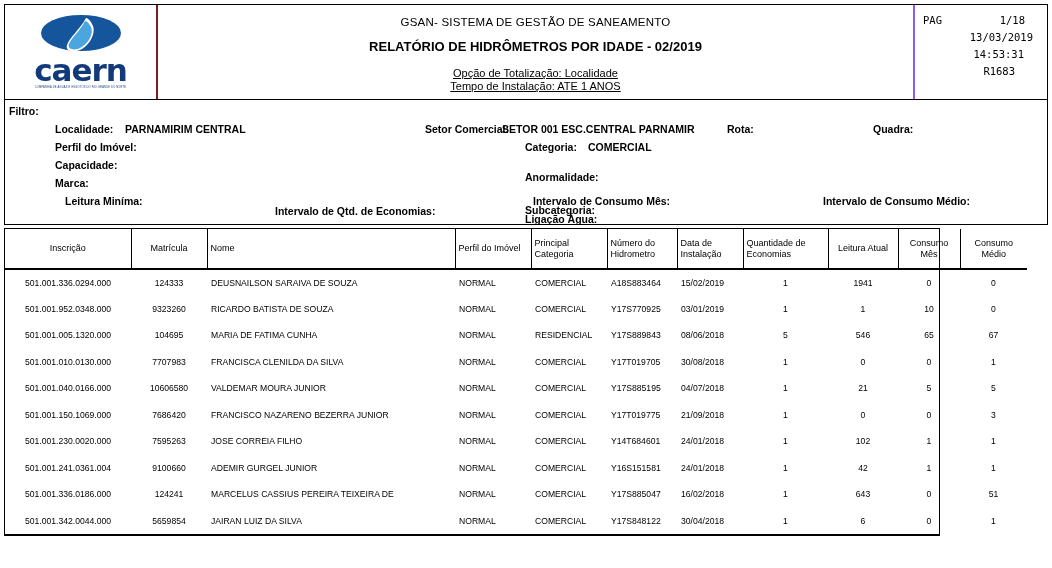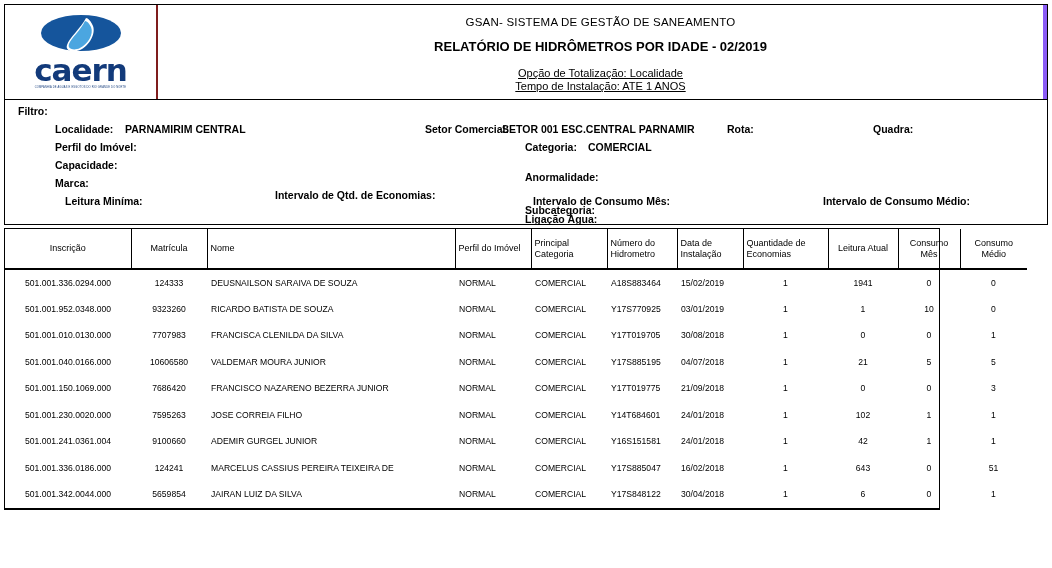--- a/index.html
+++ b/index.html
@@ -63,7 +63,7 @@
     flex: 1 1 auto;
     text-align: center;
     padding-top: 11px;
-    border-right: 4px solid #8b5cf6;
+    border-right: 2px solid #8b5cf6;
   }
   .h-title1 {
     font-size: 11.5px;

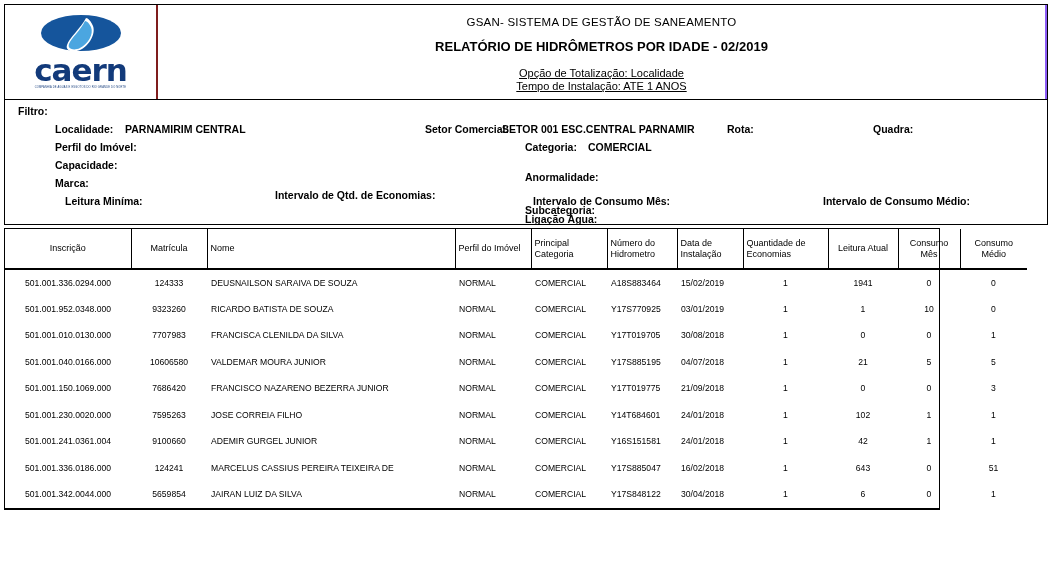--- a/index.html
+++ b/index.html
@@ -183,6 +183,12 @@
       <div class="h-sub">Tempo de Instalação: ATE 1 ANOS</div>
     </div>
 
+    <div class="header-right">
+      <div class="hr-line hr-pag"><span>PAG</span><span class="pag-num">1/18</span></div>
+      <div class="hr-line hr-right">13/03/2019</div>
+      <div class="hr-line hr-right2">14:53:31</div>
+      <div class="hr-line hr-right3">R1683</div>
+    </div>
 
   </div>
 

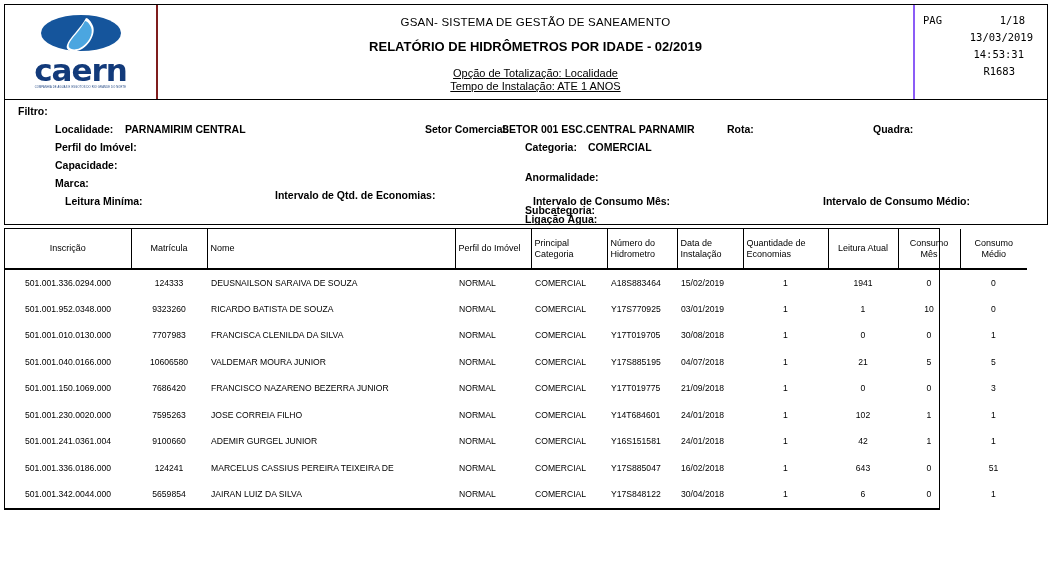--- a/index.html
+++ b/index.html
@@ -193,7 +193,7 @@
   </div>
 
   <div class="filter">
-    <span class="lbl" style="left:4px;  top:5px;margin-left:9px;">Filtro:</span>
+    <span class="lbl" style="left:4px;  top:5px;">Filtro:</span>
 
     <span class="lbl" style="left:50px; top:23px;">Localidade:</span>
     <span class="lbl" style="left:120px;top:23px;">PARNAMIRIM CENTRAL</span>

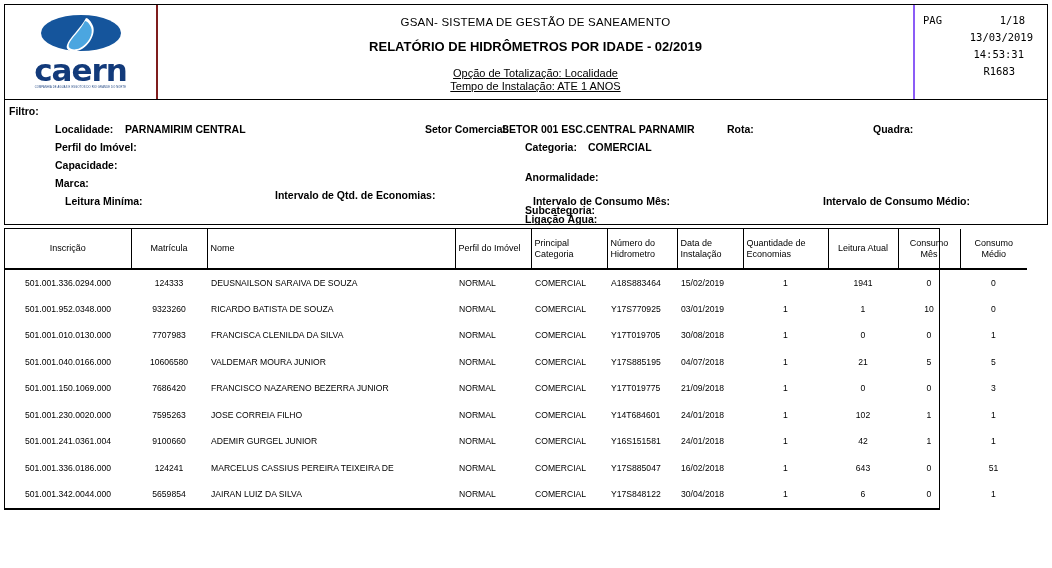--- a/index.html
+++ b/index.html
@@ -213,7 +213,7 @@
     <span class="lbl" style="left:520px;top:71px;">Anormalidade:</span>
 
     <span class="lbl" style="left:60px; top:95px;">Leitura Miníma:</span>
-    <span class="lbl" style="left:270px;top:89px;">Intervalo de Qtd. de Economias:</span>
+    <span class="lbl" style="left:270px;top:105px;">Intervalo de Qtd. de Economias:</span>
     <span class="lbl" style="left:528px;top:95px;">Intervalo de Consumo Mês:</span>
     <span class="lbl" style="left:818px;top:95px;">Intervalo de Consumo Médio:</span>
 

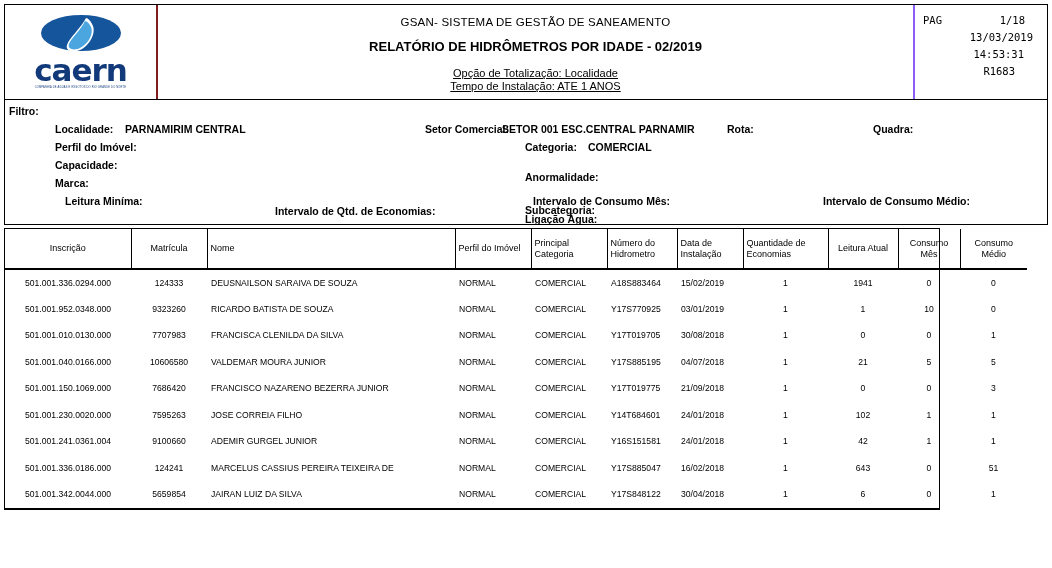--- a/index.html
+++ b/index.html
@@ -278,6 +278,19 @@
             <td class="ctr">0</td>
           </tr>
           <tr>
+            <td class="ctr">501.001.005.1320.000</td>
+            <td class="ctr">104695</td>
+            <td class="lft">MARIA DE FATIMA CUNHA</td>
+            <td class="lft">NORMAL</td>
+            <td class="lft">RESIDENCIAL</td>
+            <td class="lft">Y17S889843</td>
+            <td class="lft">08/06/2018</td>
+            <td class="ctr">5</td>
+            <td class="ctr">546</td>
+            <td class="ctr">65</td>
+            <td class="ctr">67</td>
+          </tr>
+          <tr>
             <td class="ctr">501.001.010.0130.000</td>
             <td class="ctr">7707983</td>
             <td class="lft">FRANCISCA CLENILDA DA SILVA</td>

